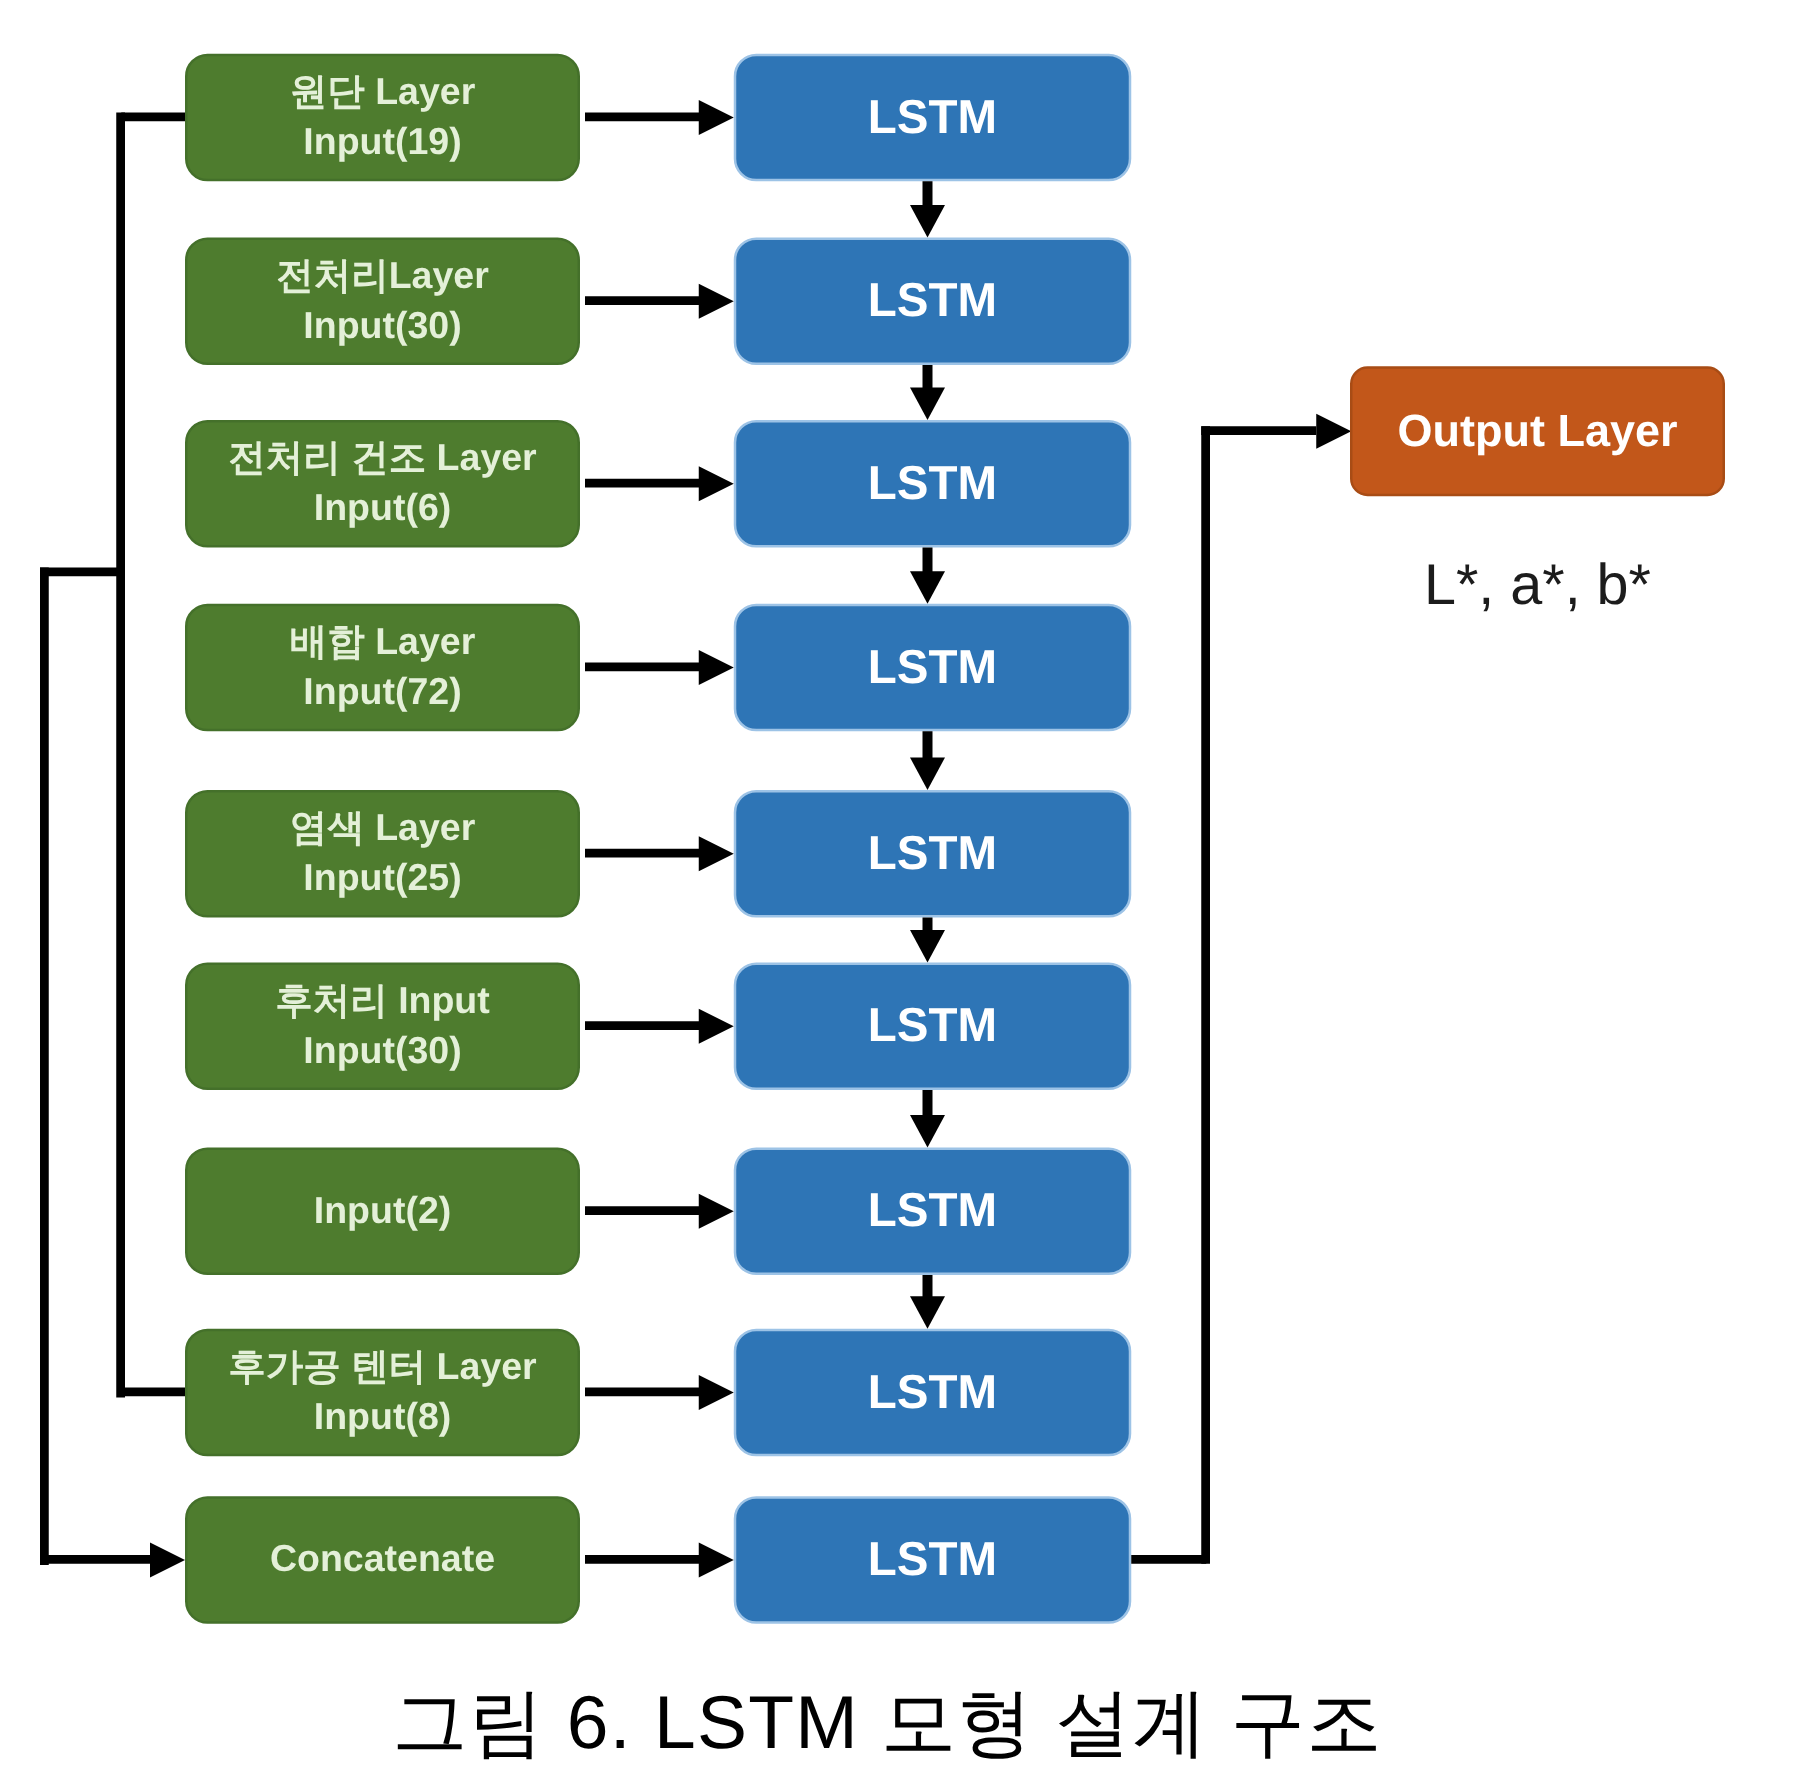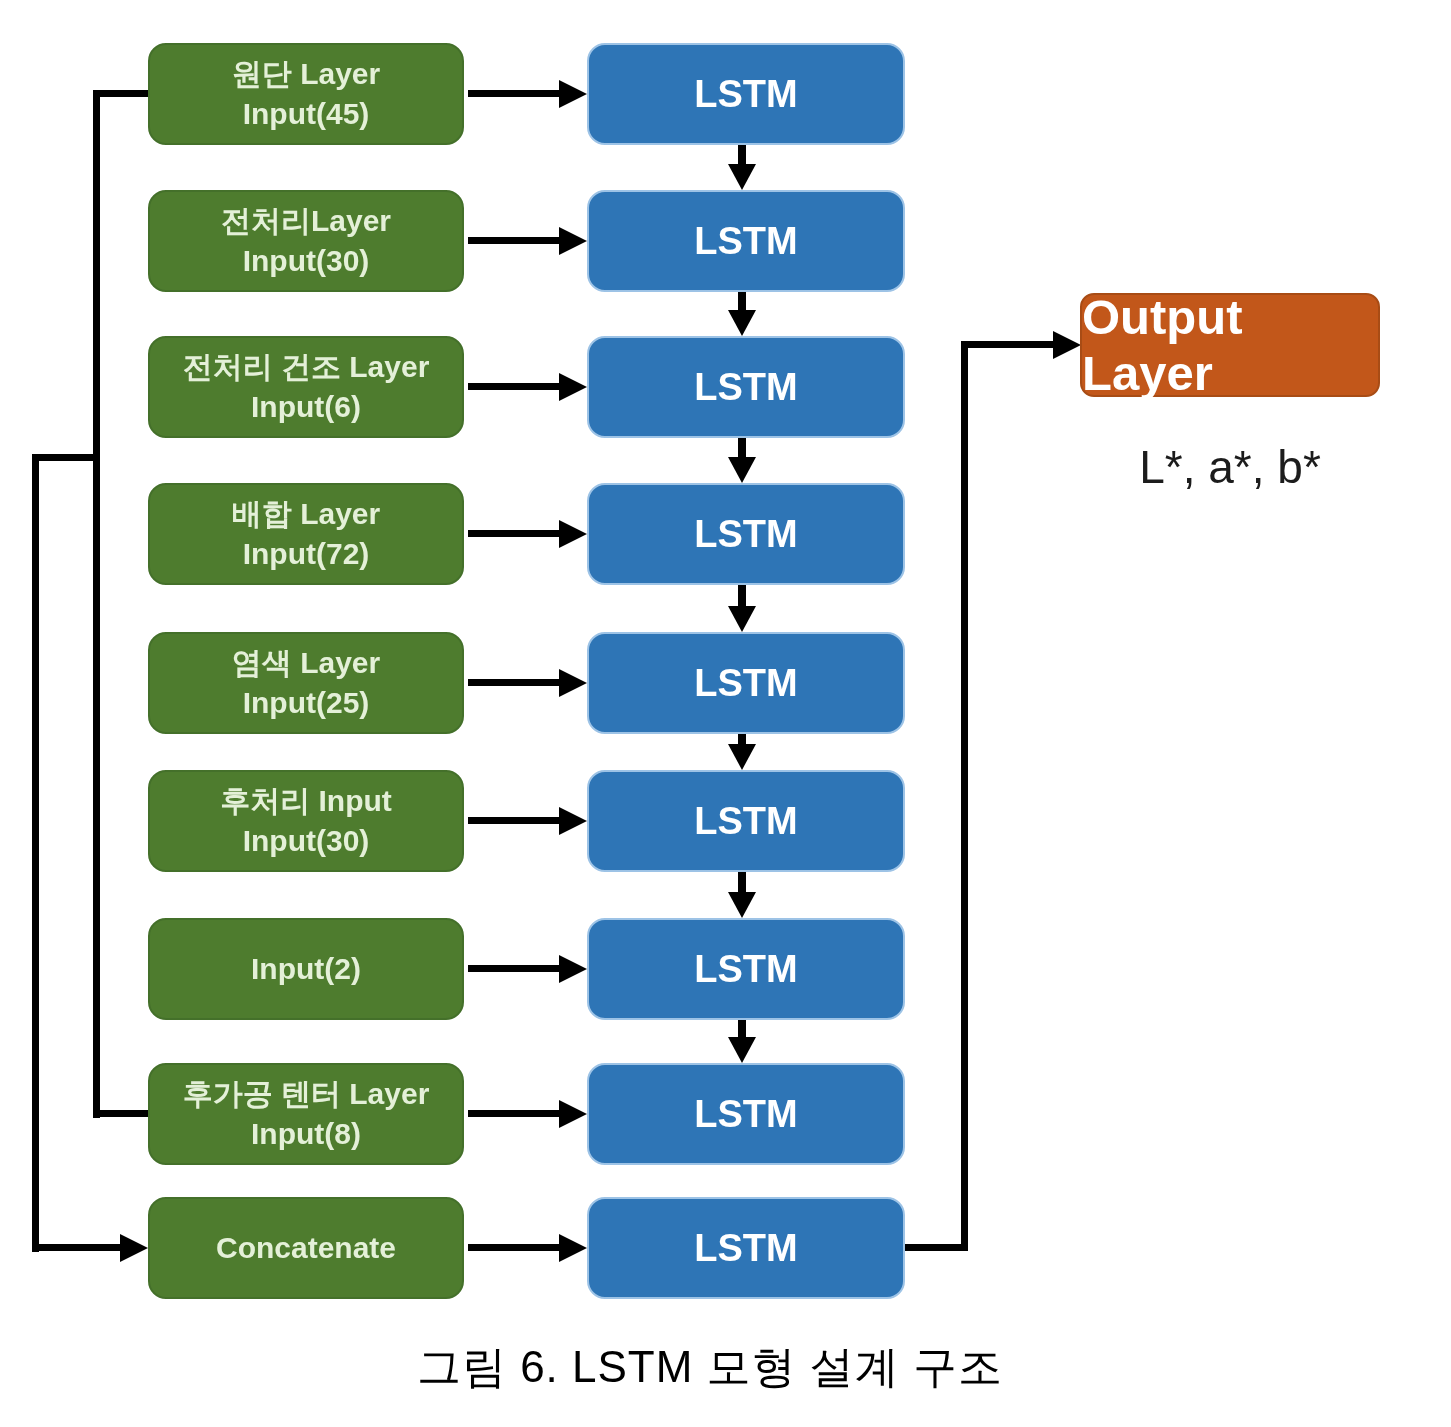--- a/index.html
+++ b/index.html
@@ -107,7 +107,7 @@
 
   <div class="gbox" style="top:43px">
       <span>원단 Layer</span>
-      <span>Input(45)</span>
+      <span>Input(19)</span>
     </div>
   <div class="gbox" style="top:190px">
       <span>전처리Layer</span>

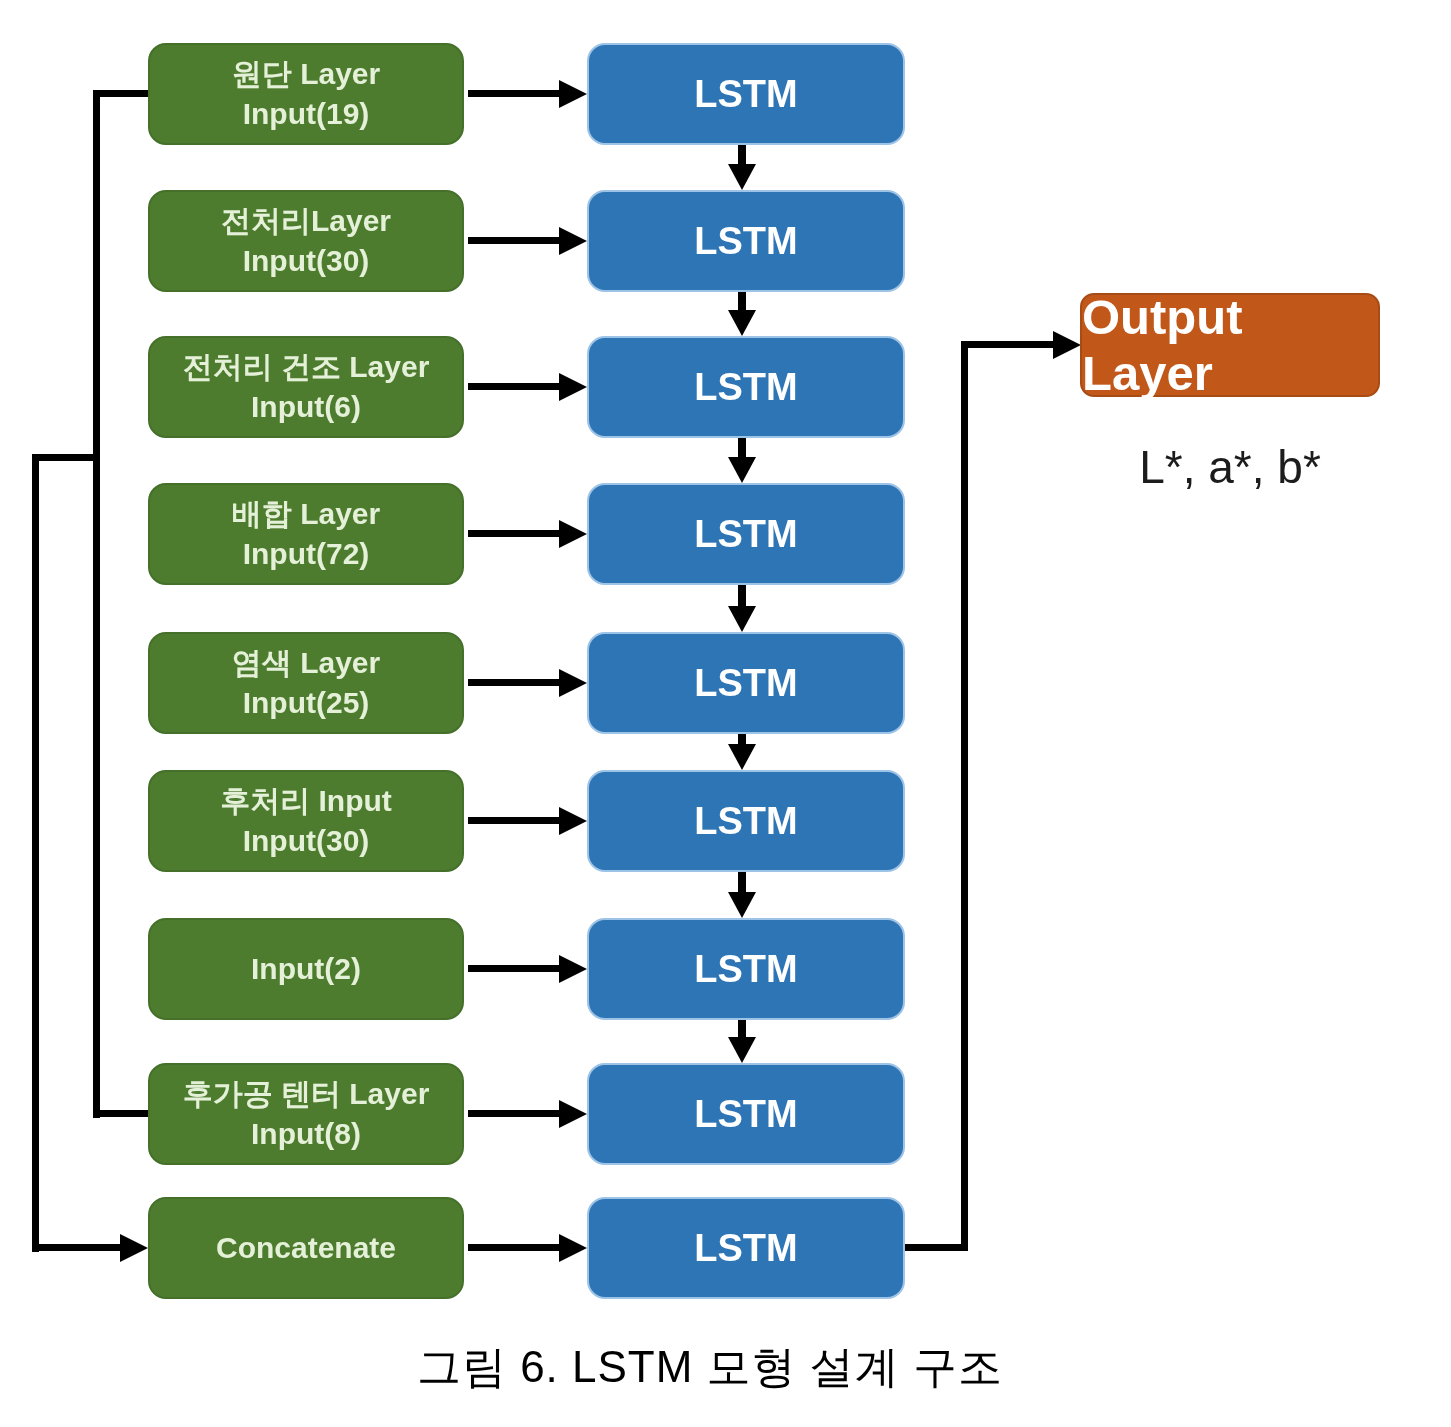--- a/index.html
+++ b/index.html
@@ -61,7 +61,7 @@
     justify-content: center;
     color: #ffffff;
     font-weight: bold;
-    font-size: 49px;
+    font-size: 36px;
   }
   .ovals {
     position: absolute;

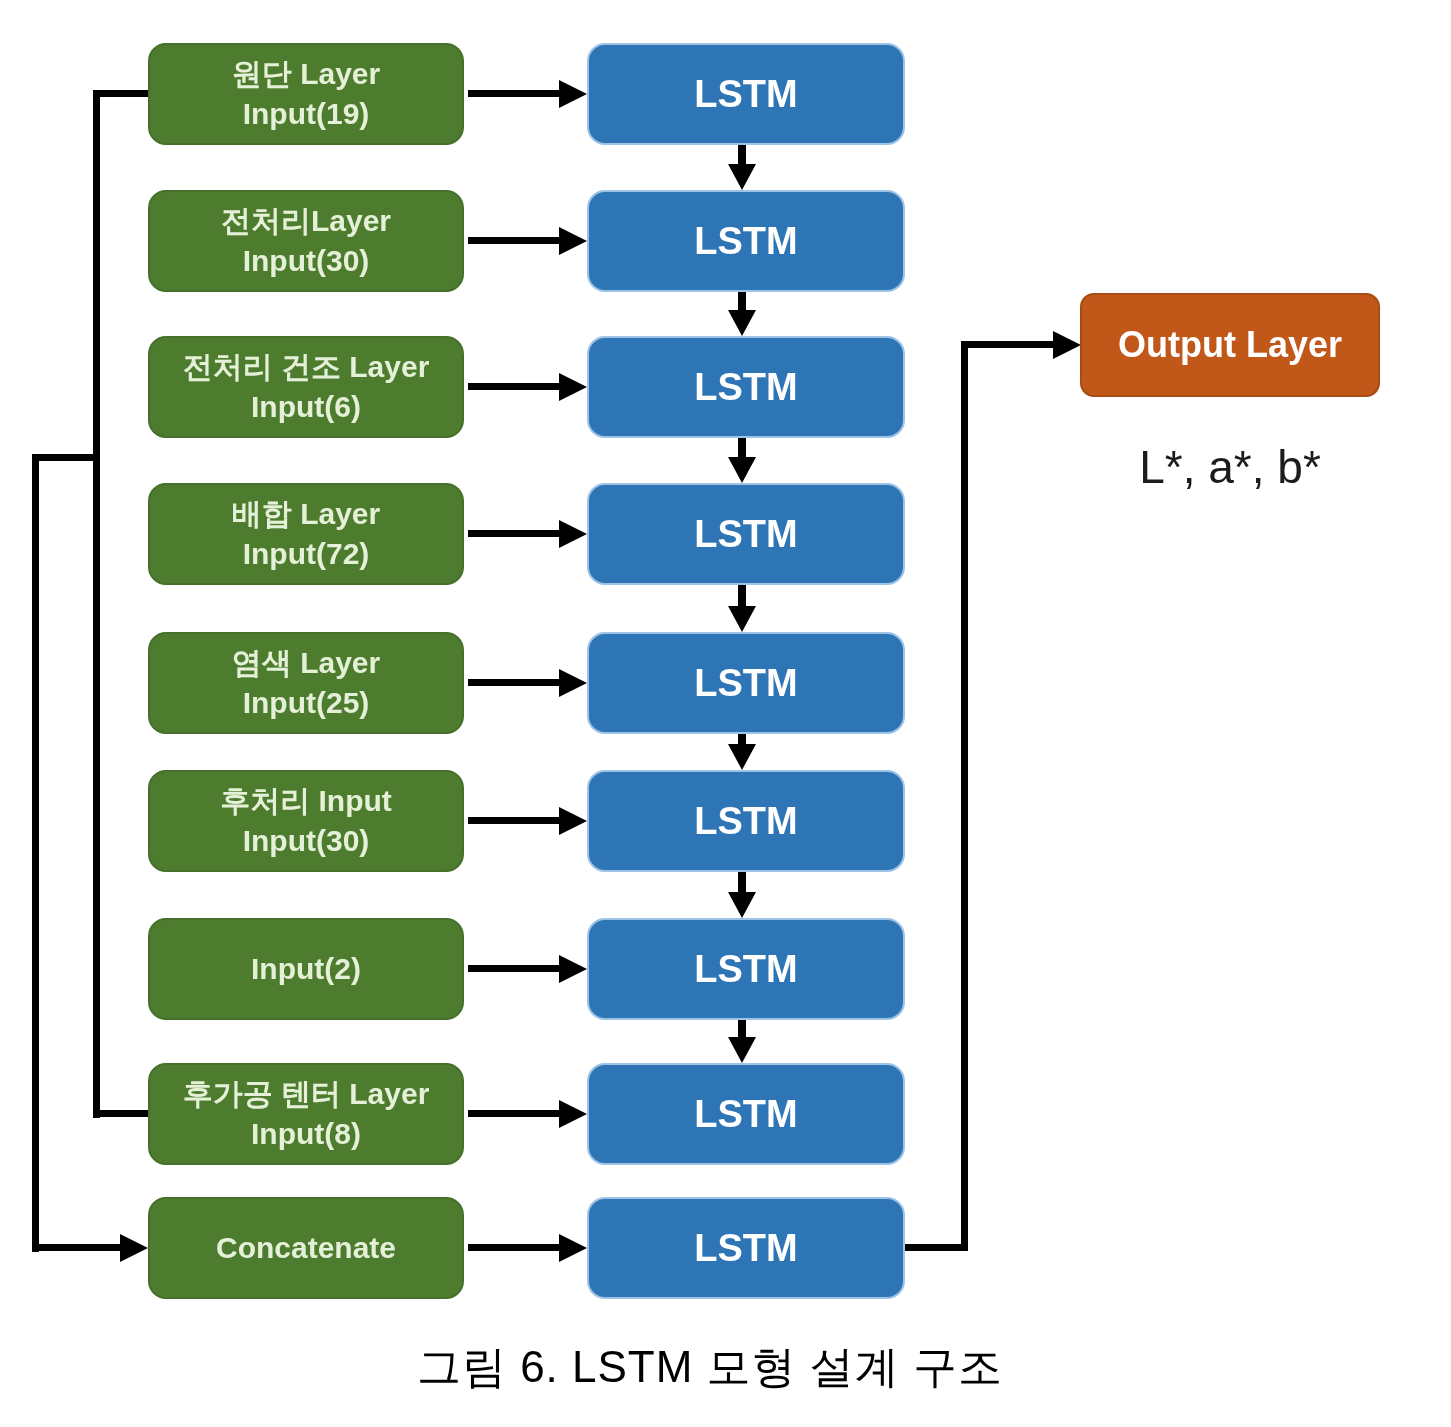--- a/index.html
+++ b/index.html
@@ -95,7 +95,7 @@
     width: 1420px;
     text-align: center;
     color: #000000;
-    font-size: 44px;
+    font-size: 60px;
     font-weight: 400;
     letter-spacing: 1px;
   }

